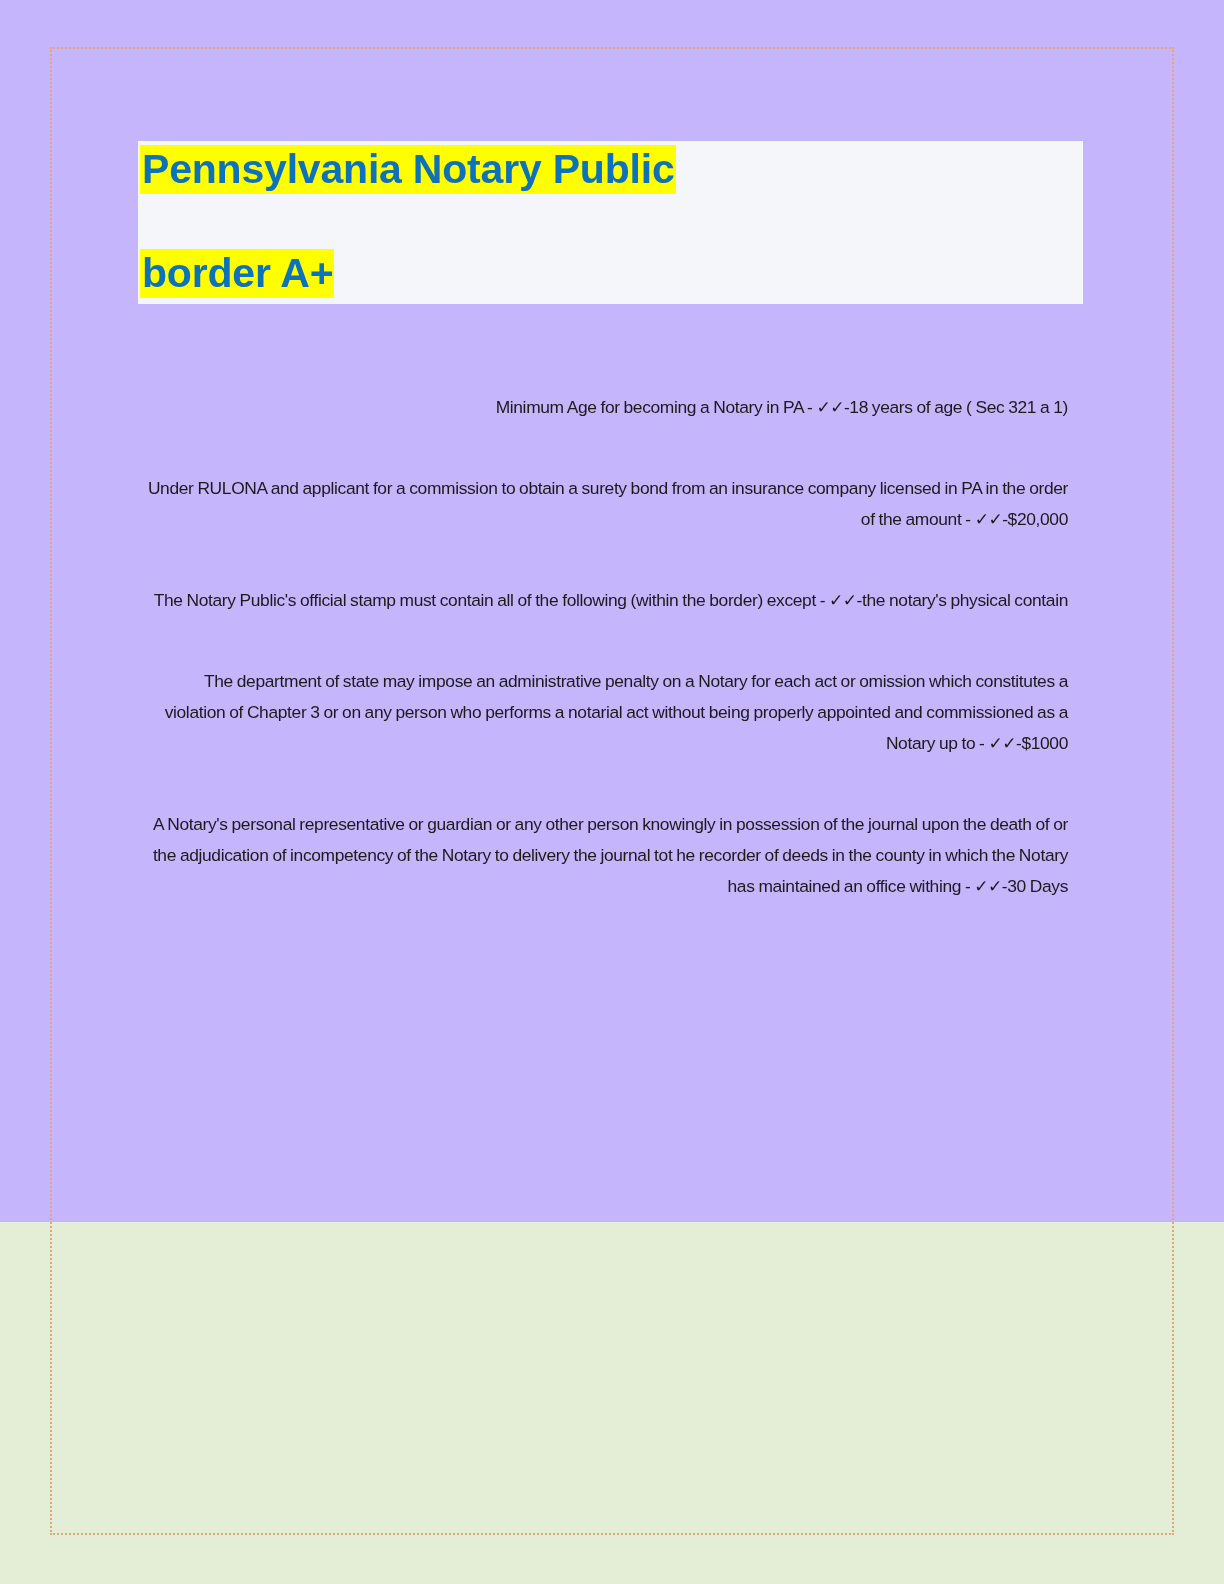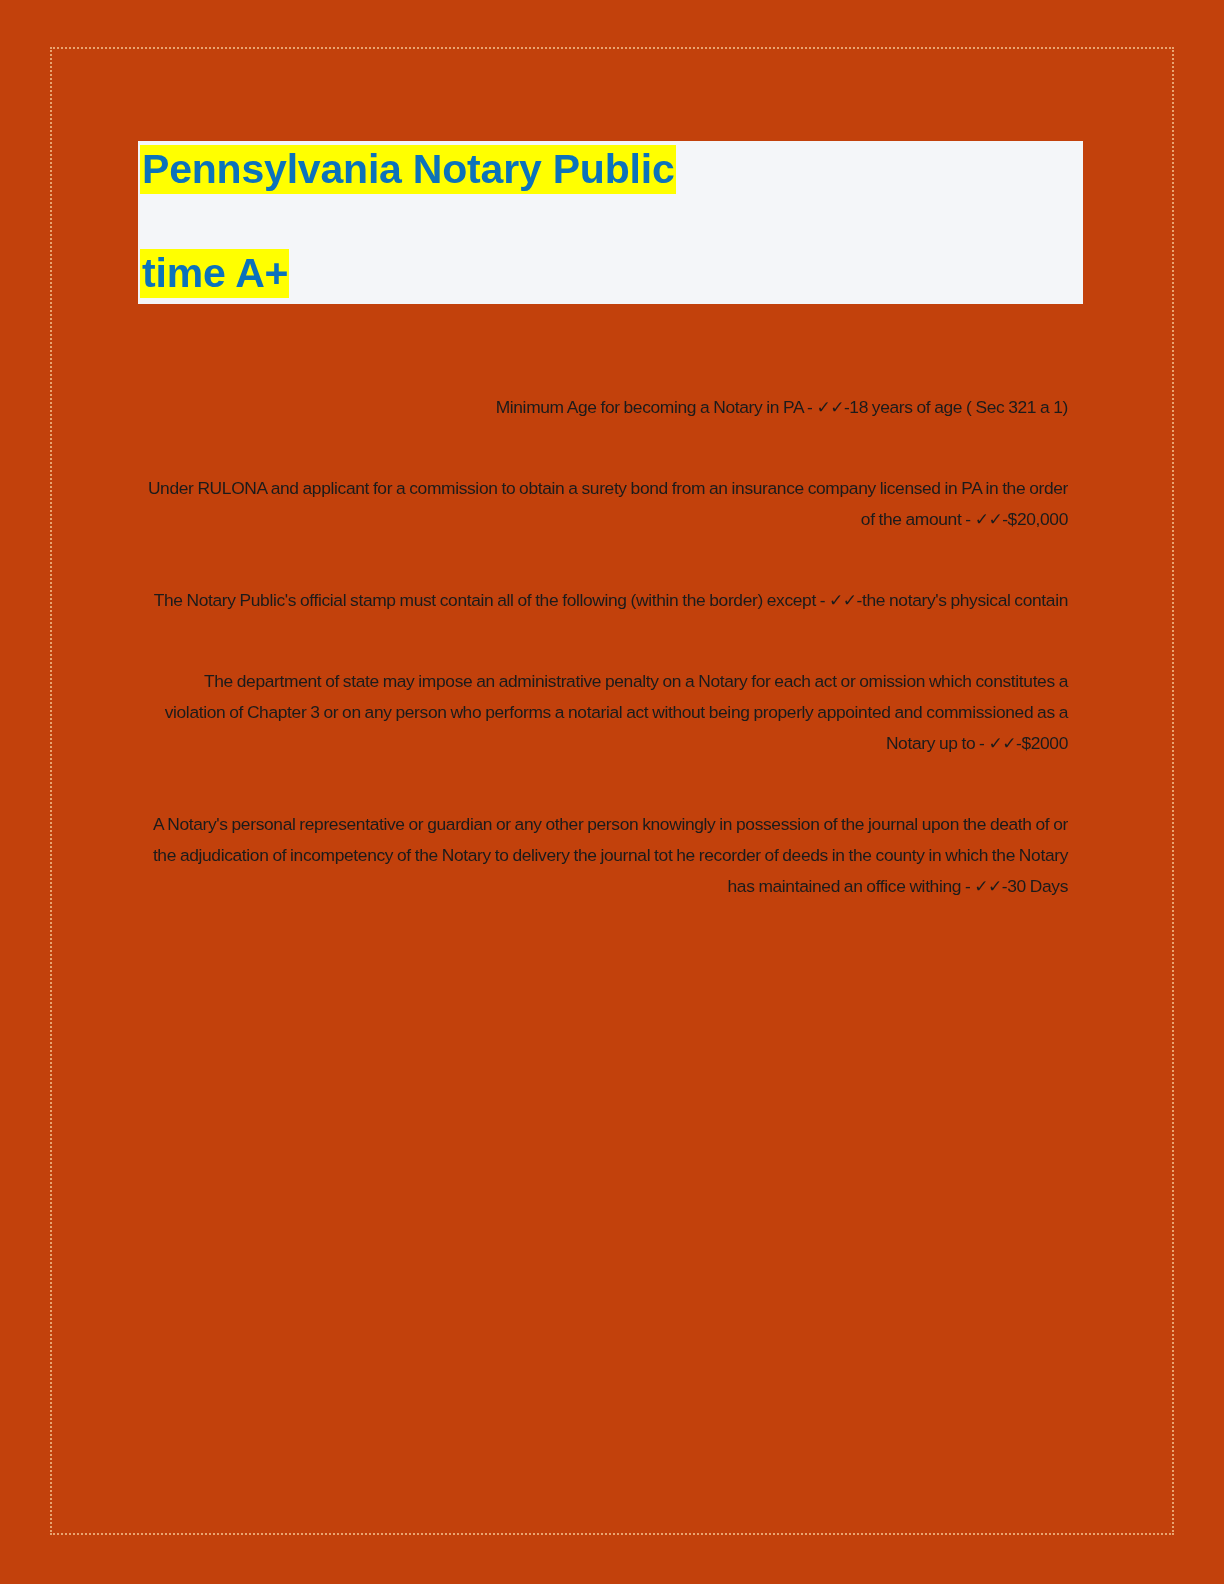--- a/index.html
+++ b/index.html
@@ -17,8 +17,8 @@
   #page {
     position: relative;
     width: 1224px;
-    height: 1584px;
-    background: #c2410c;
+    height: 1222px;
+    background: #c4b5fd;
     box-sizing: border-box;
   }
 

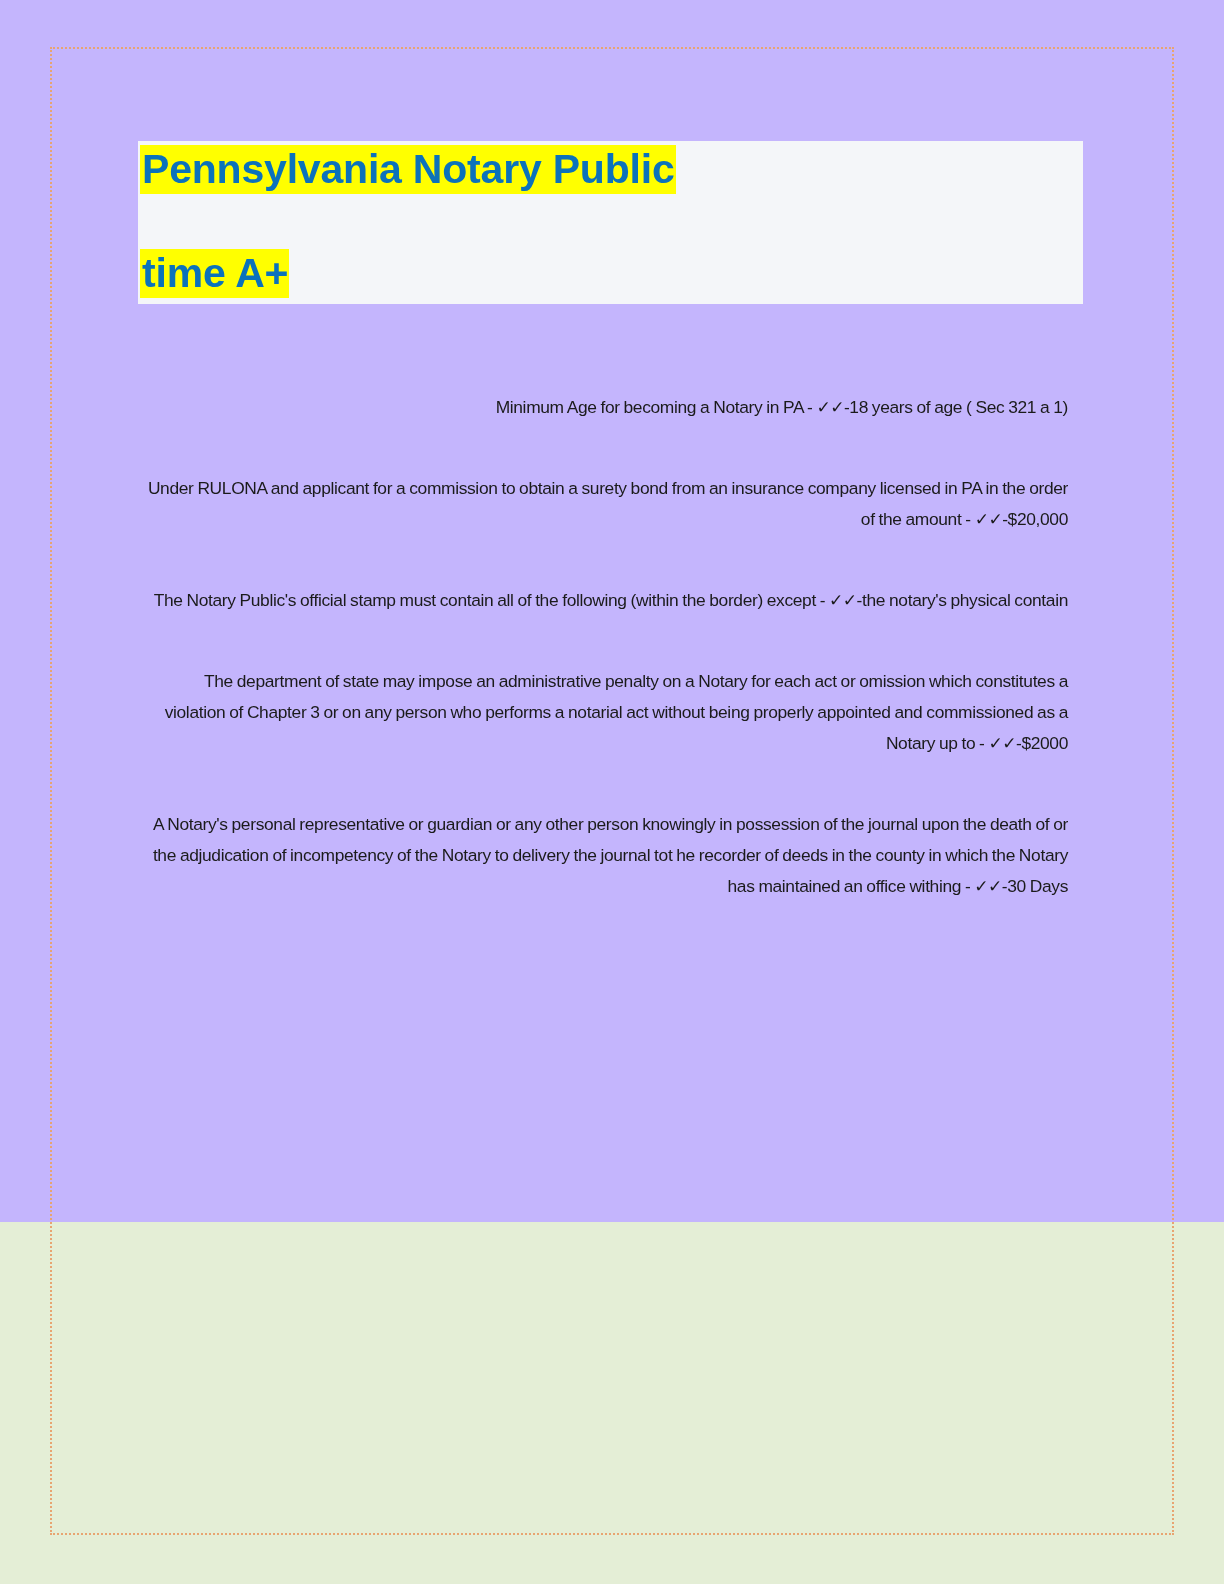--- a/index.html
+++ b/index.html
@@ -103,7 +103,7 @@
   <h1 id="doc-title">
     <span class="hl">Pennsylvania Notary Public</span><br>
     <br>
-    <span class="hl">time A+</span>
+    <span class="hl">border A+</span>
   </h1>
 
   <div id="content">

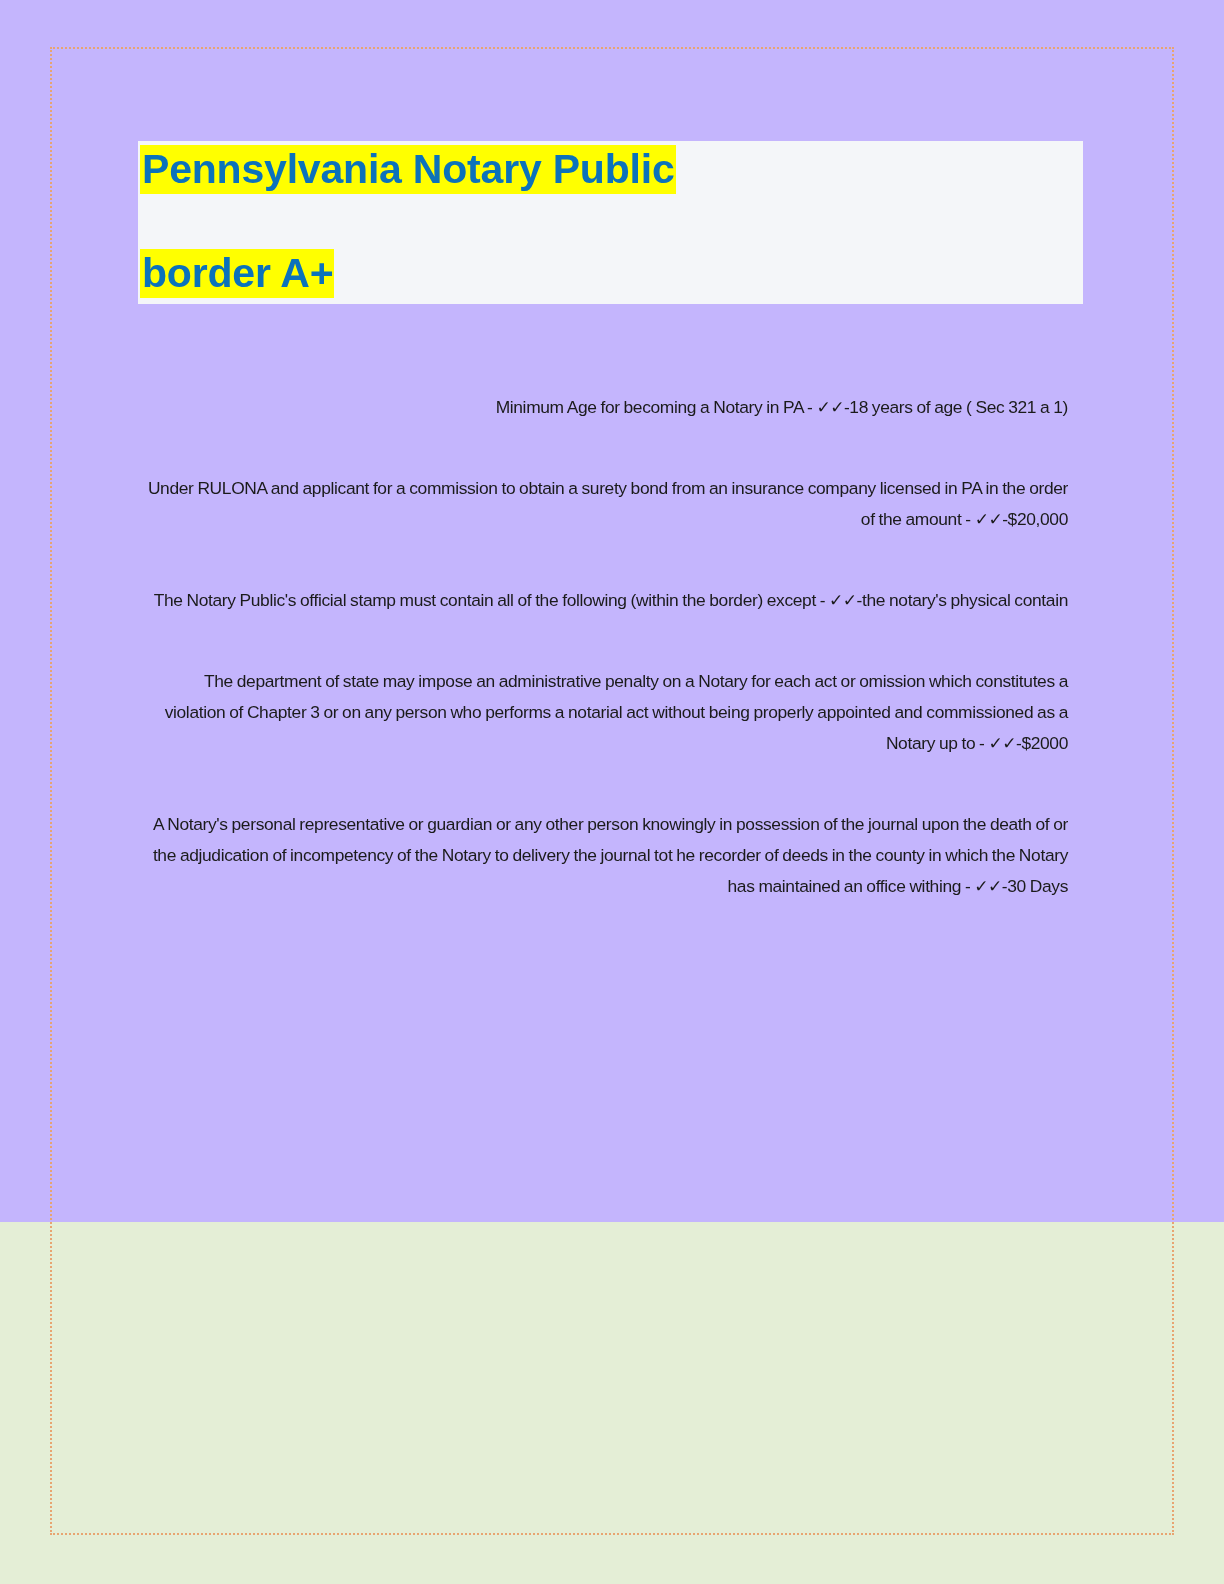--- a/index.html
+++ b/index.html
@@ -110,7 +110,7 @@
       <p class="qa-item"><span>Minimum Age for becoming a Notary in PA - </span><span class="chk">✓✓</span><span>-18 years of age ( Sec 321 a 1)</span></p>
       <p class="qa-item"><span>Under RULONA and applicant for a commission to obtain a surety bond from an insurance company licensed in PA in the order of the amount - </span><span class="chk">✓✓</span><span>-$20,000</span></p>
       <p class="qa-item"><span>The Notary Public's official stamp must contain all of the following (within the border) except - </span><span class="chk">✓✓</span><span>-the notary's physical contain</span></p>
-      <p class="qa-item"><span>The department of state may impose an administrative penalty on a Notary for each act or omission which constitutes a violation of Chapter 3 or on any person who performs a notarial act without being properly appointed and commissioned as a Notary up to - </span><span class="chk">✓✓</span><span>-$2000</span></p>
+      <p class="qa-item"><span>The department of state may impose an administrative penalty on a Notary for each act or omission which constitutes a violation of Chapter 3 or on any person who performs a notarial act without being properly appointed and commissioned as a Notary up to - </span><span class="chk">✓✓</span><span>-$1000</span></p>
       <p class="qa-item"><span>A Notary's personal representative or guardian or any other person knowingly in possession of the journal upon the death of or the adjudication of incompetency of the Notary to delivery the journal tot he recorder of deeds in the county in which the Notary has maintained an office withing - </span><span class="chk">✓✓</span><span>-30 Days</span></p>
     </div>
 

